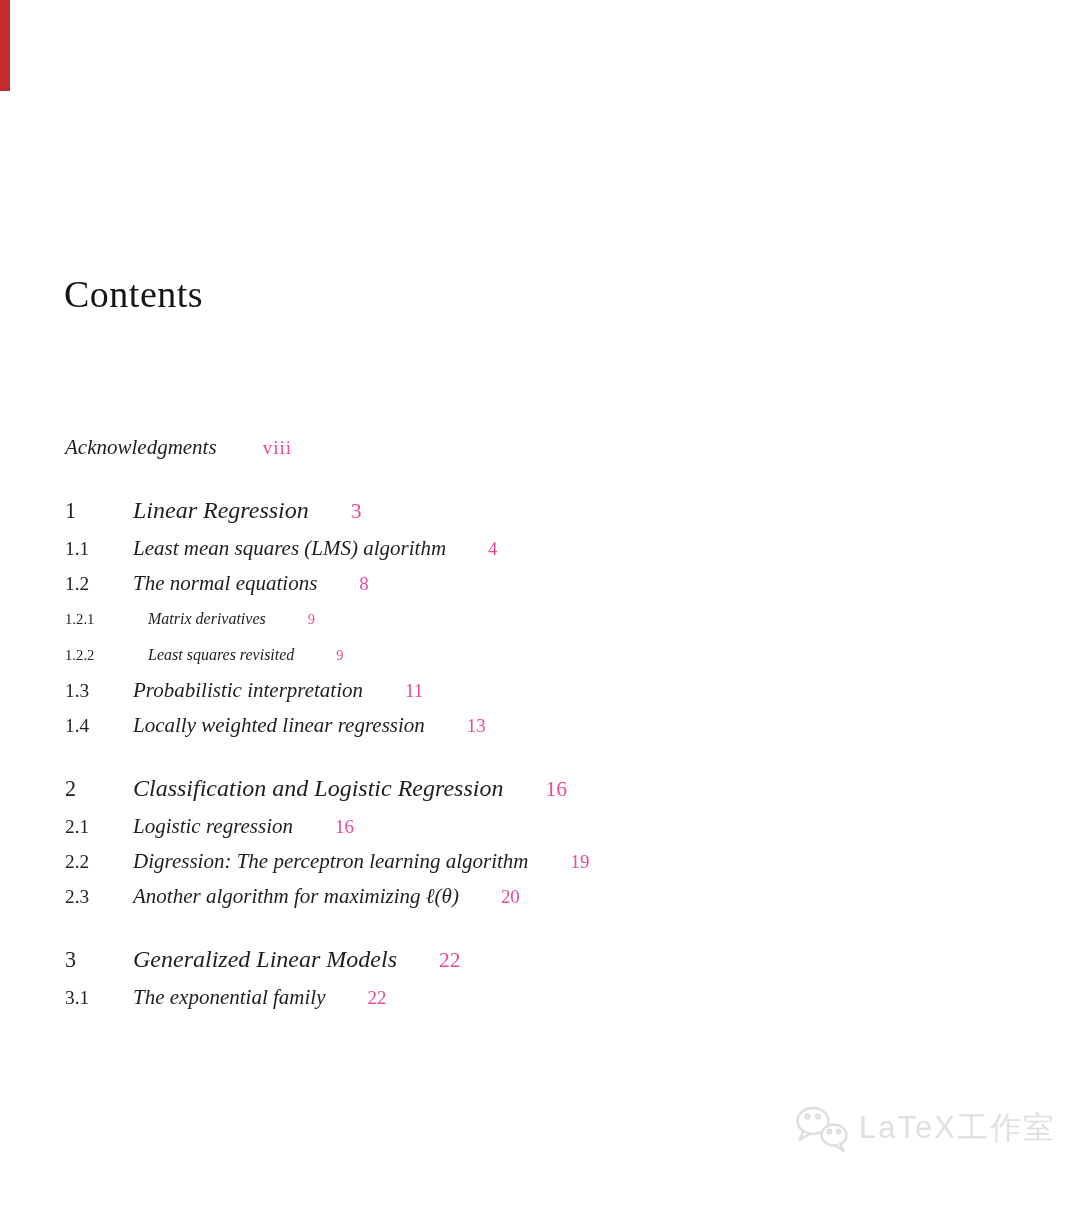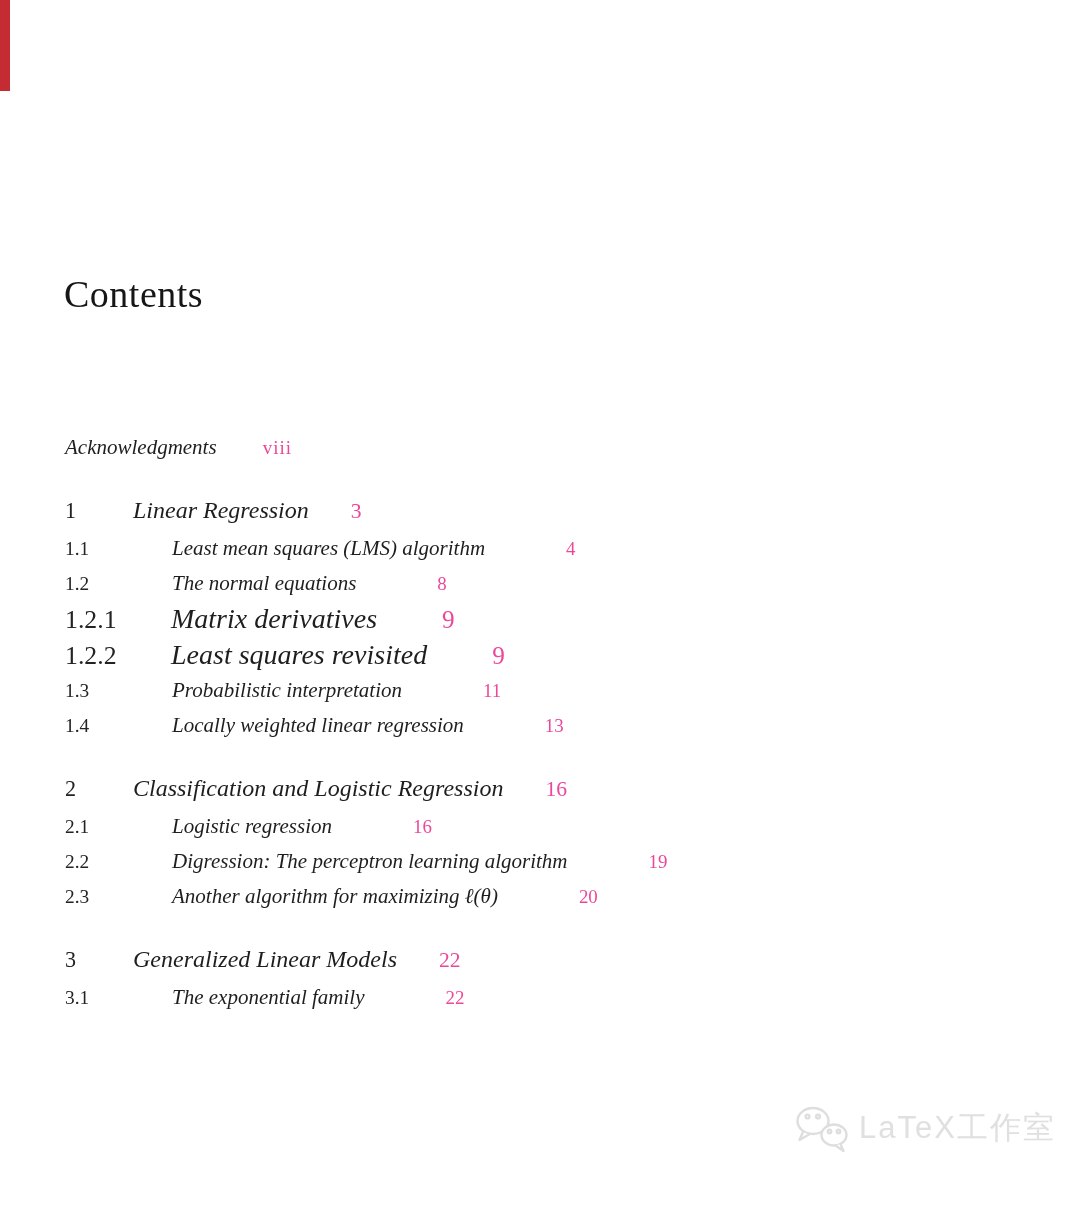--- a/index.html
+++ b/index.html
@@ -70,7 +70,6 @@
   .row-section {
     font-size: 21px;
     line-height: 35px;
-    gap: 39px;
   }
   .row-subsection {
     font-size: 28px;

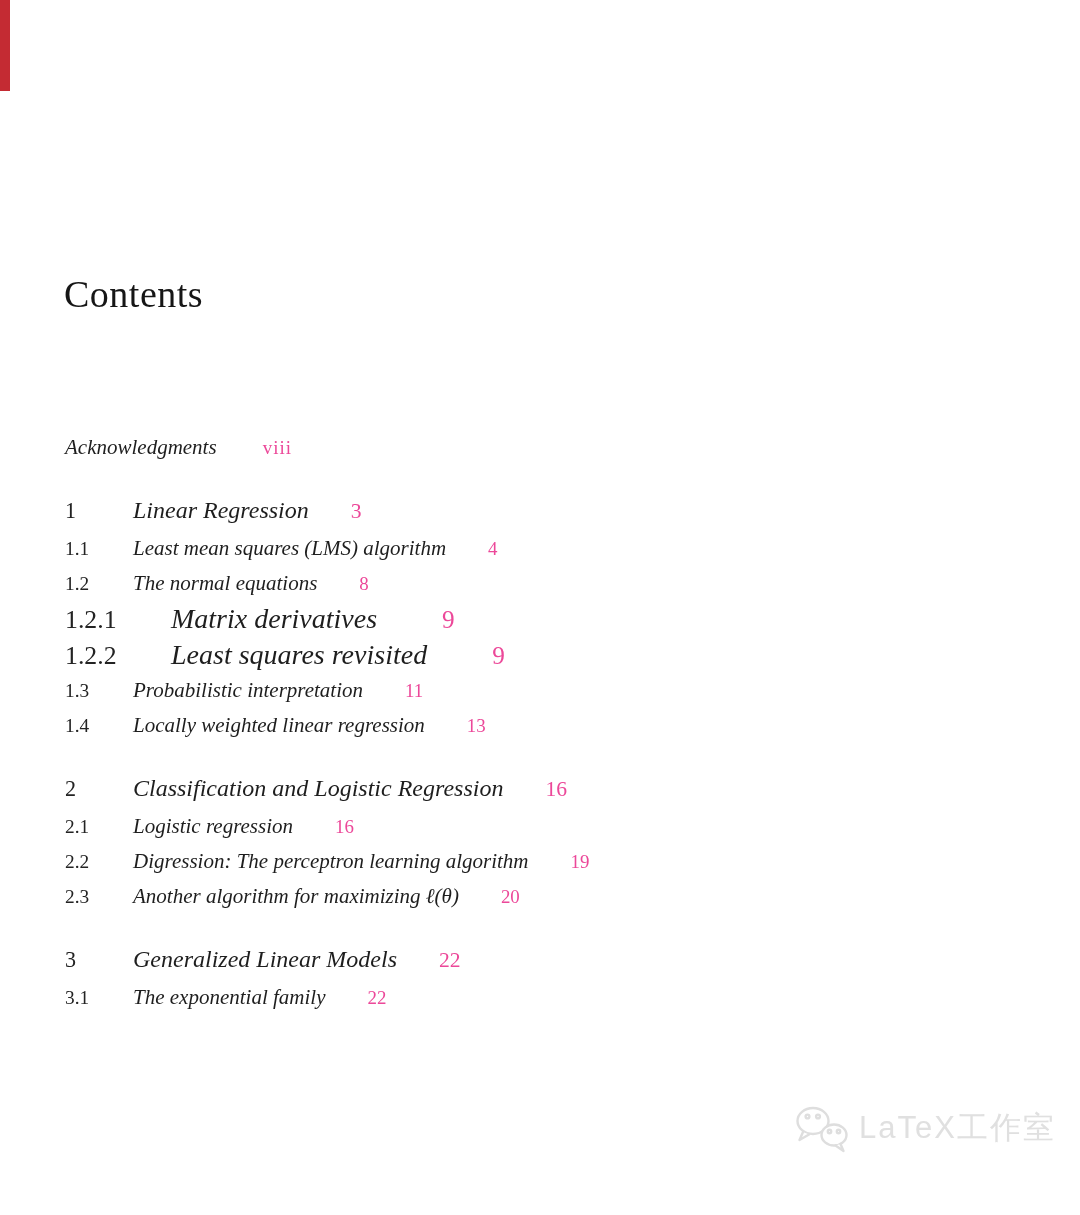--- a/index.html
+++ b/index.html
@@ -72,9 +72,8 @@
     line-height: 35px;
   }
   .row-subsection {
-    font-size: 28px;
+    font-size: 16px;
     line-height: 35px;
-    gap: 23px;
   }
   .row-subsection .etitle { padding-left: 15px; }
 

